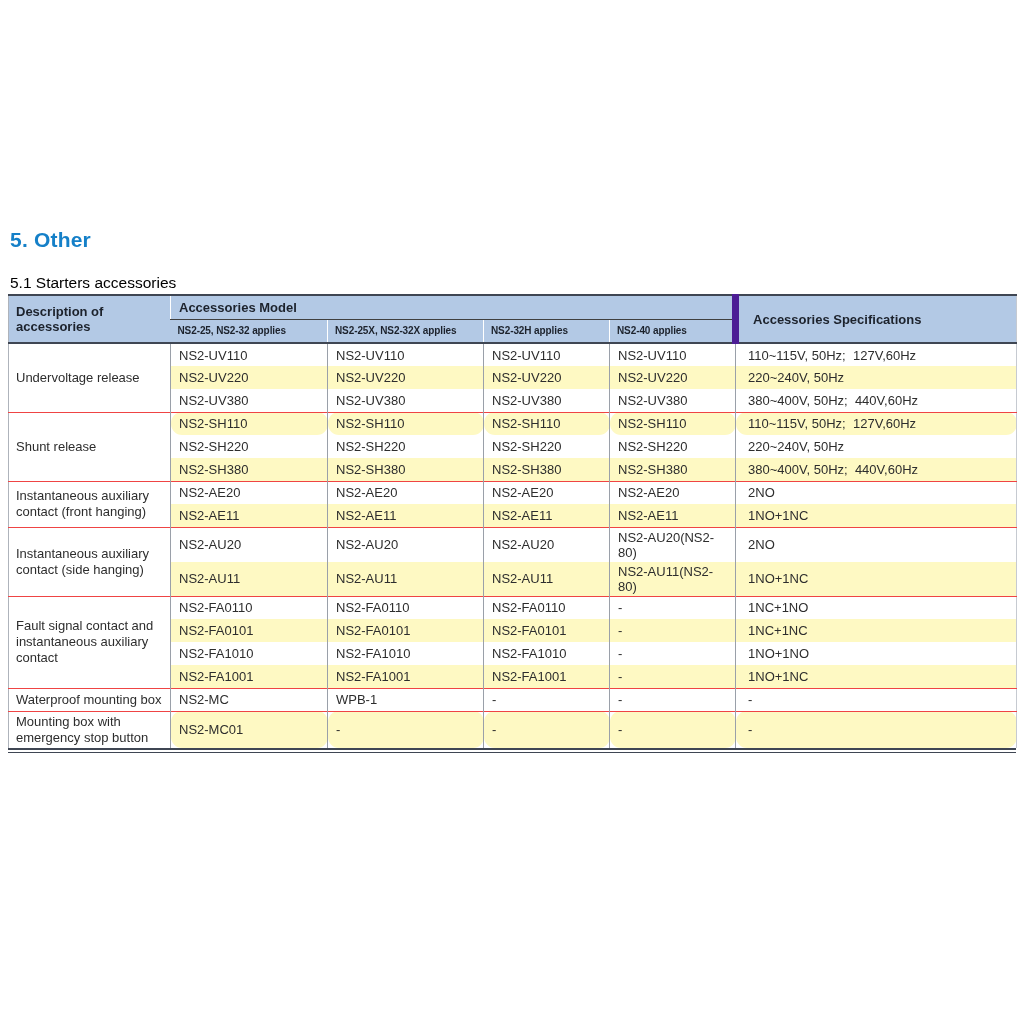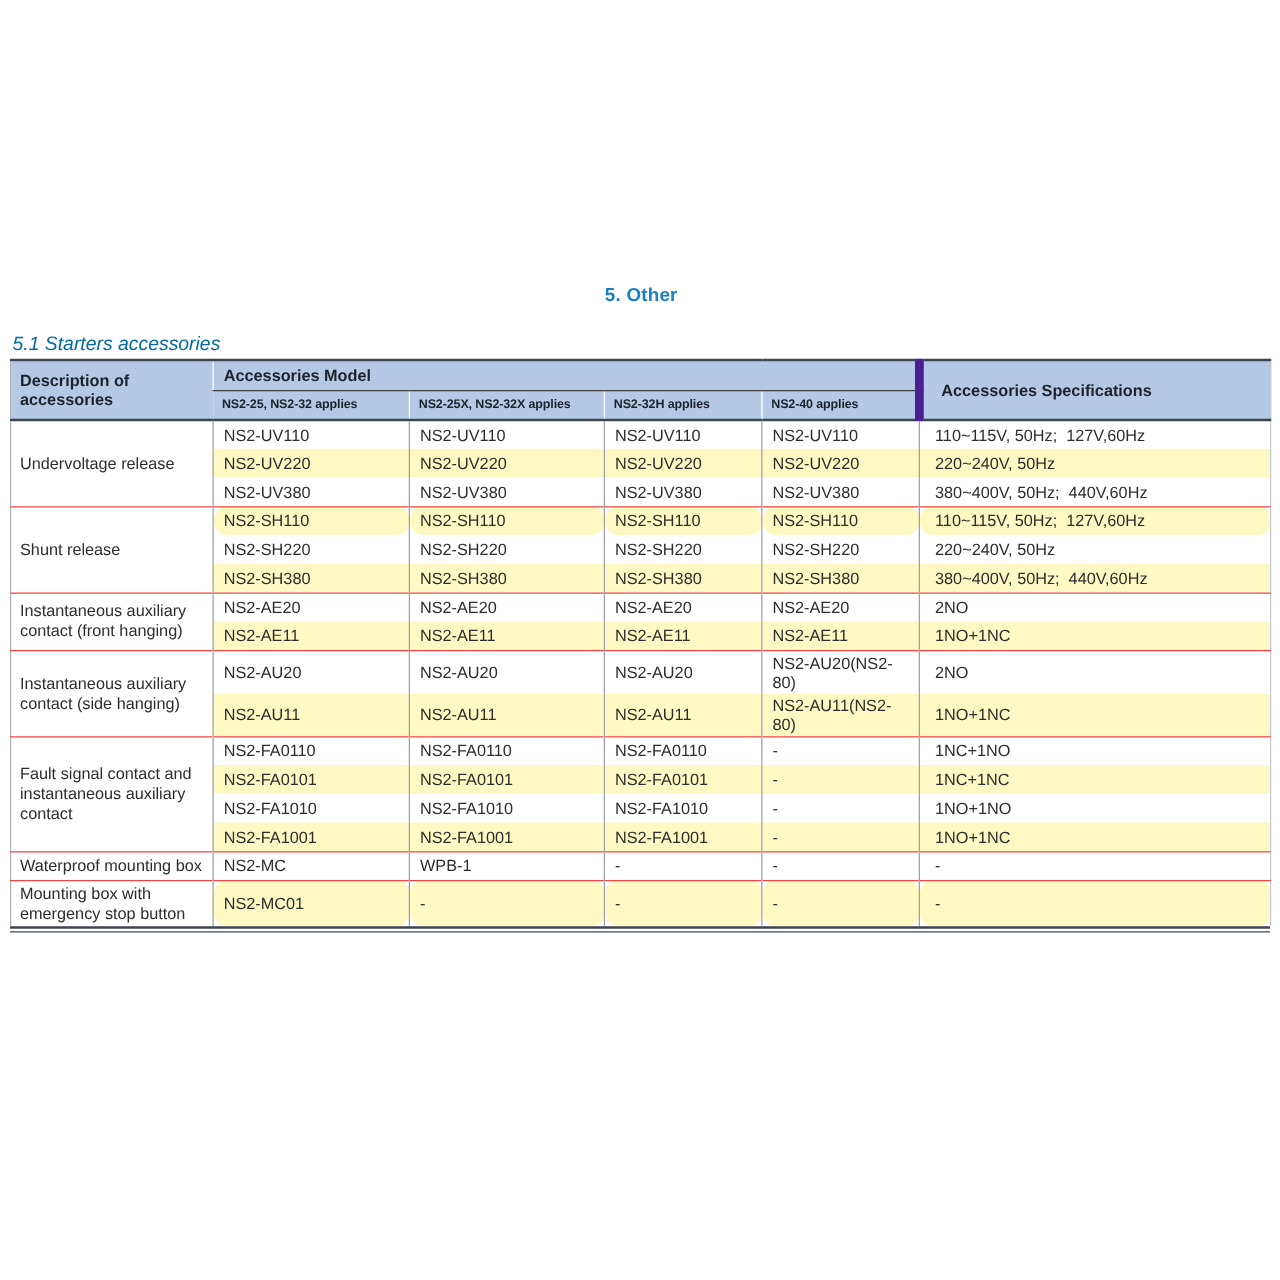--- a/index.html
+++ b/index.html
@@ -20,12 +20,11 @@
     padding: 228px 8px 0 8px;
   }
   .section-title {
-    font-size: 15px;
+    font-size: 21px;
     font-weight: bold;
     color: #1580c8;
     margin: 0 0 19px 2px;
     letter-spacing: 0.2px;
-    text-align: center;
   }
   .sub-line {
     font-size: 15.5px;

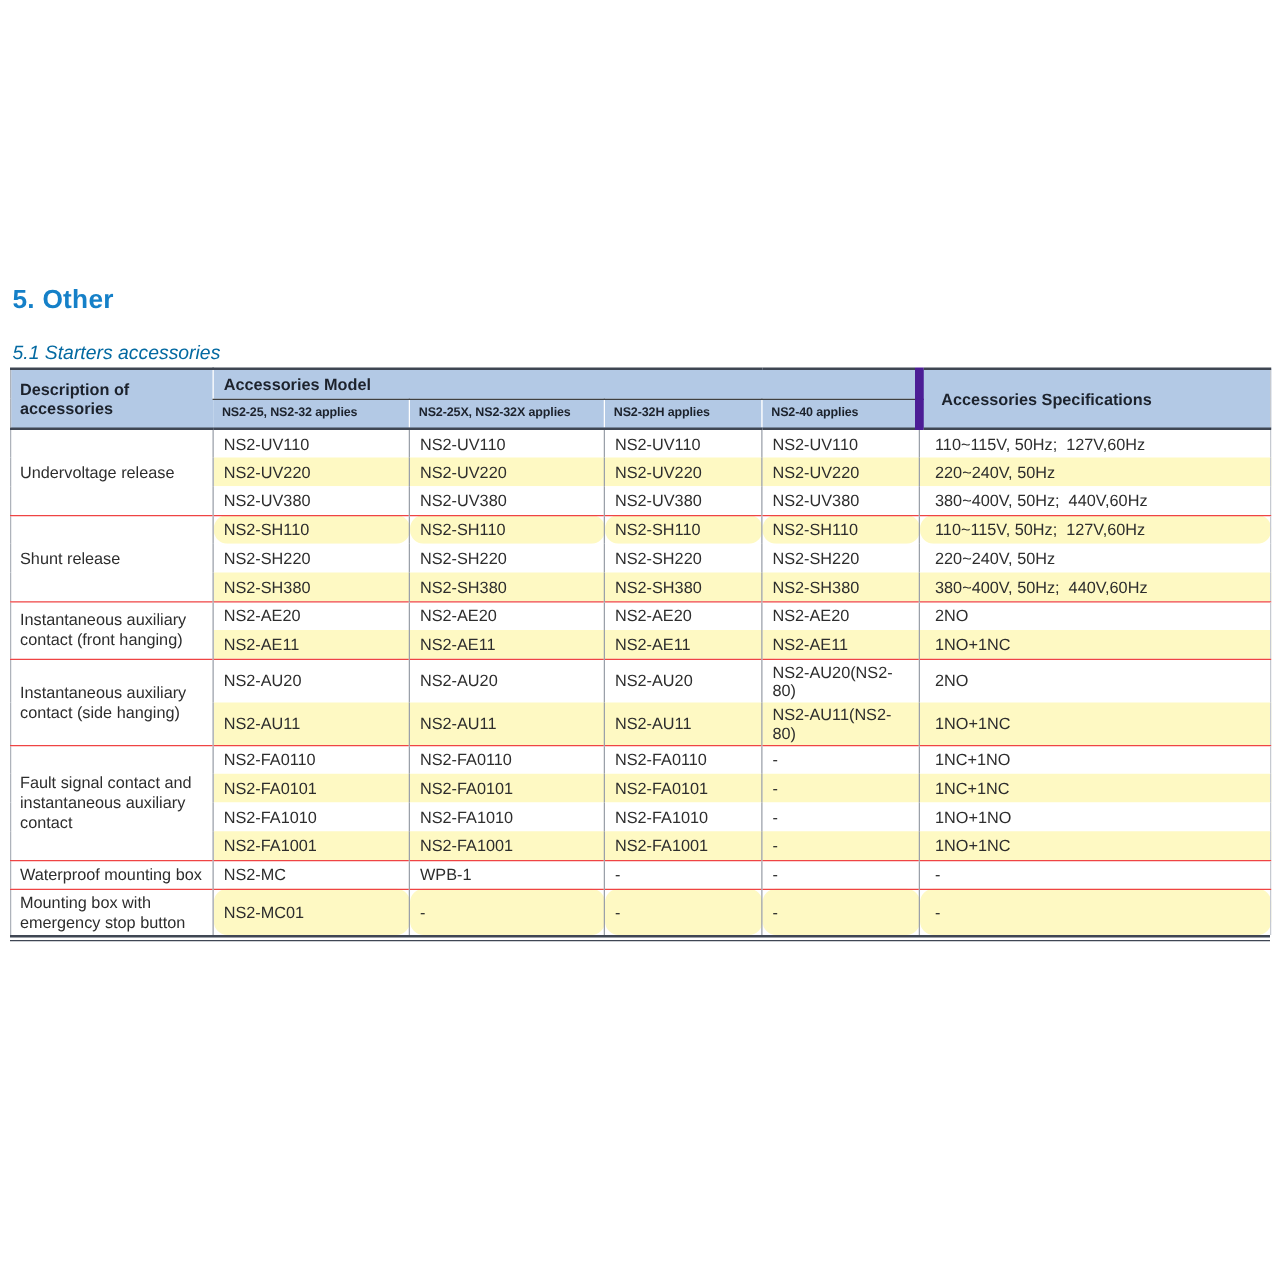--- a/index.html
+++ b/index.html
@@ -28,10 +28,9 @@
   }
   .sub-line {
     font-size: 15.5px;
-    color: #0369a1;
+    color: #000000;
     margin: 14px 0 0 2px;
     line-height: 23px;
-    font-style: italic;
   }
   table.spec-table {
     width: 1008px;

